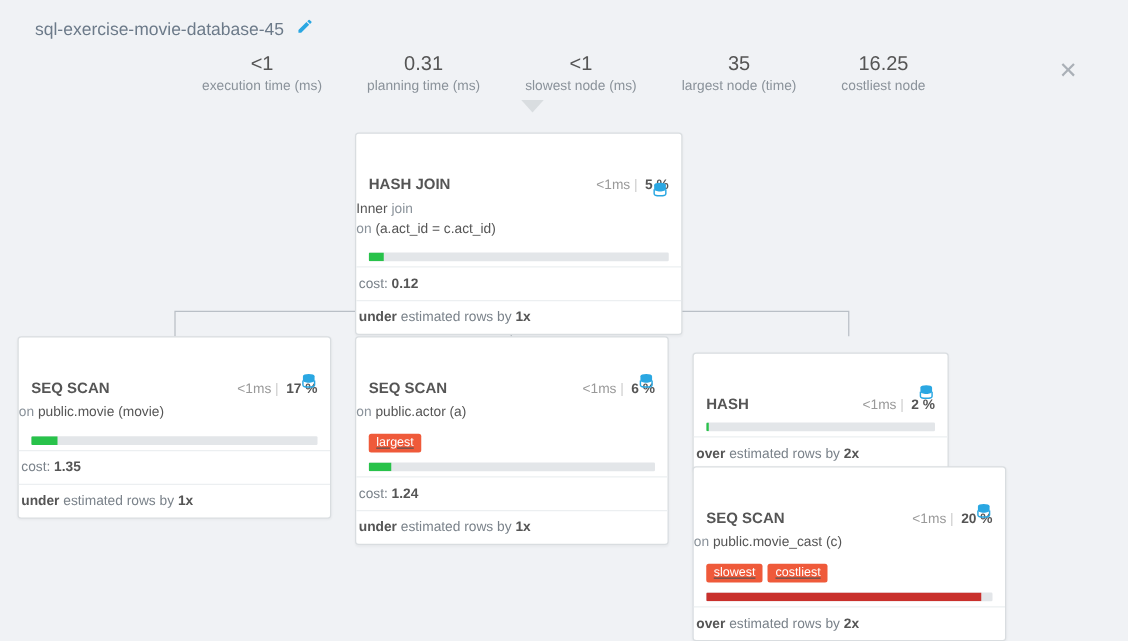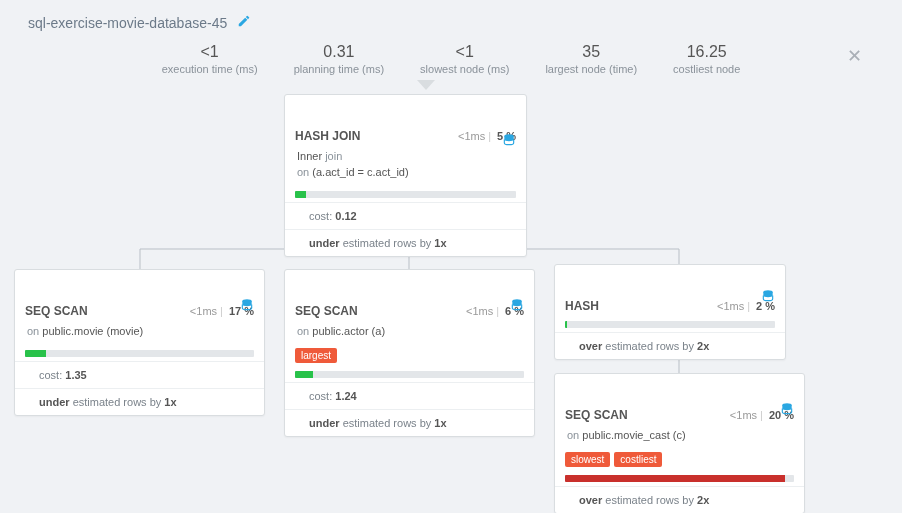--- a/index.html
+++ b/index.html
@@ -172,7 +172,7 @@
     <path d="M 679 261 L 679 283" stroke="#b9bfc6" stroke-width="1" fill="none"></path>
   </svg>
 
-  <div class="node" style="left:284px; top:4px; width:243px;">
+  <div class="node" style="left:284px; top:16px; width:262px;">
     <div class="hdr">
       <span class="op">HASH JOIN</span>
       <span class="timing"><span>&lt;1</span><span>ms</span><span class="sep">|</span><span class="pct"><span>5</span> <span>%</span></span></span>

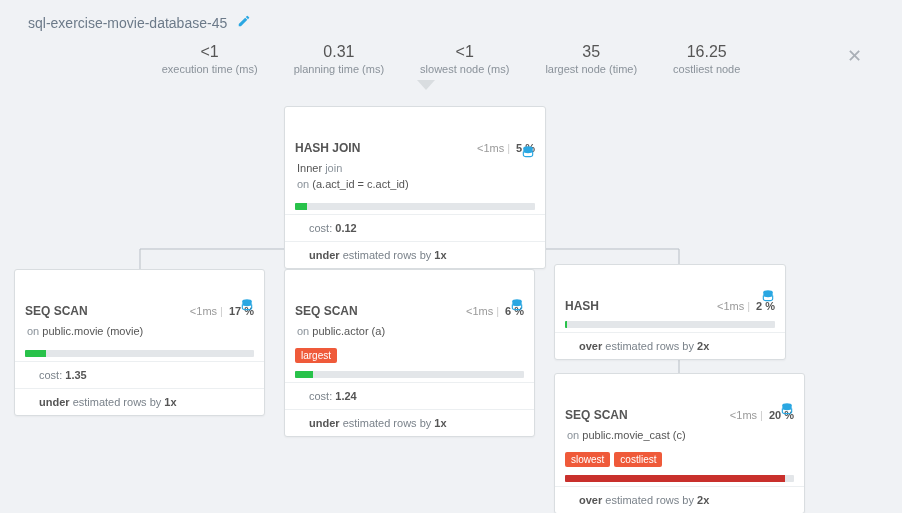--- a/index.html
+++ b/index.html
@@ -86,7 +86,6 @@
     color: #8a929a;
     font-size: 11px;
     line-height: 1.45;
-    margin-left: 12px;
   }
   .node .sub .kw { color: #555; }
   .disk-icon {

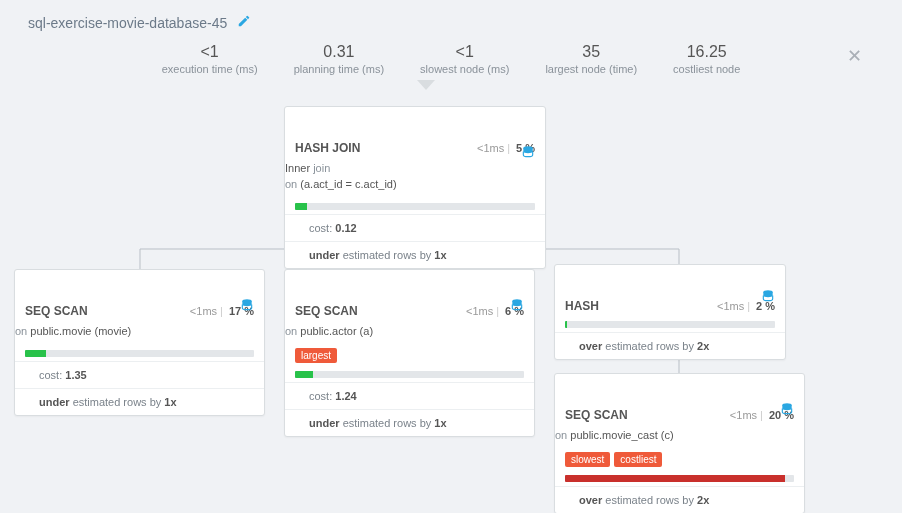--- a/index.html
+++ b/index.html
@@ -120,7 +120,7 @@
   .fill.red { background: #c9302c; }
   .block {
     border-top: 1px solid #eceff1;
-    padding: 7px 24px;
+    padding: 7px 2px;
     font-size: 11px;
     color: #7a828a;
   }

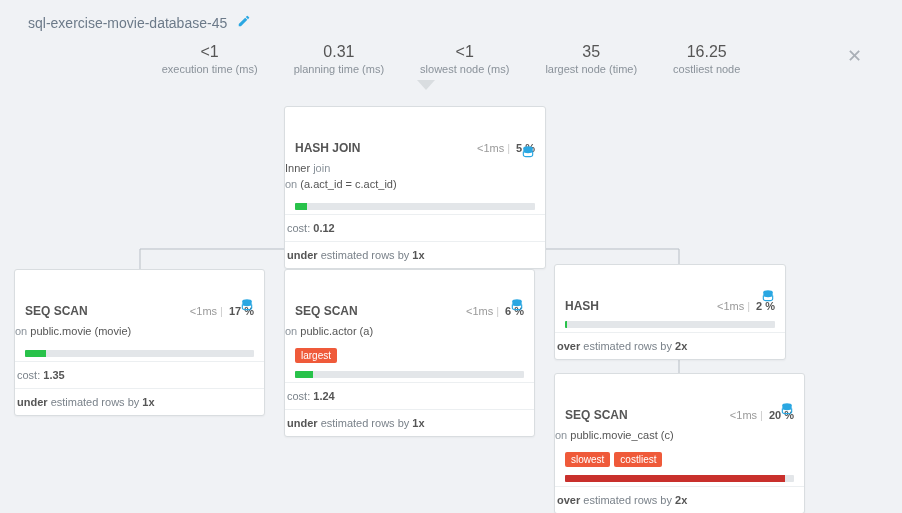--- a/index.html
+++ b/index.html
@@ -247,7 +247,7 @@
     <div class="block"><b>under</b> <span>estimated rows by</span> <b><span>1</span><span>x</span></b></div>
   </div>
 
-  <div class="node" style="left:554px; top:174px; width:232px;">
+  <div class="node" style="left:554px; top:192px; width:205px;">
     <div class="hdr">
       <span class="op">HASH</span>
       <span class="timing"><span>&lt;1</span><span>ms</span><span class="sep">|</span><span class="pct"><span>2</span> <span>%</span></span></span>

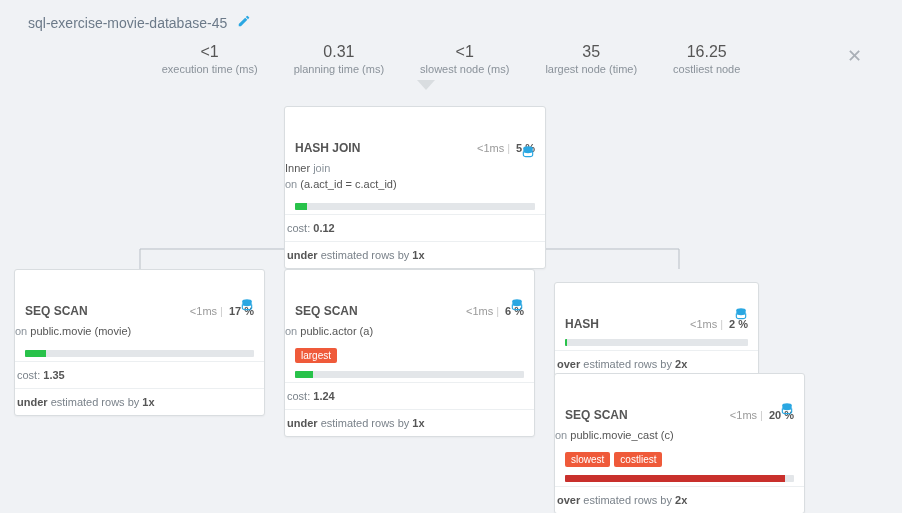--- a/index.html
+++ b/index.html
@@ -99,6 +99,7 @@
     padding: 0 21px 6px 10px;
     display: flex;
     gap: 4px;
+    text-decoration: underline;
   }
   .badge {
     background: #ef5a3a;

